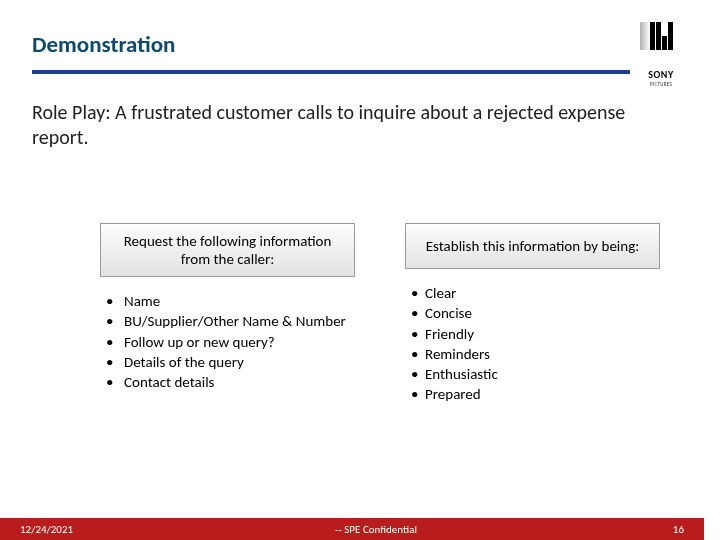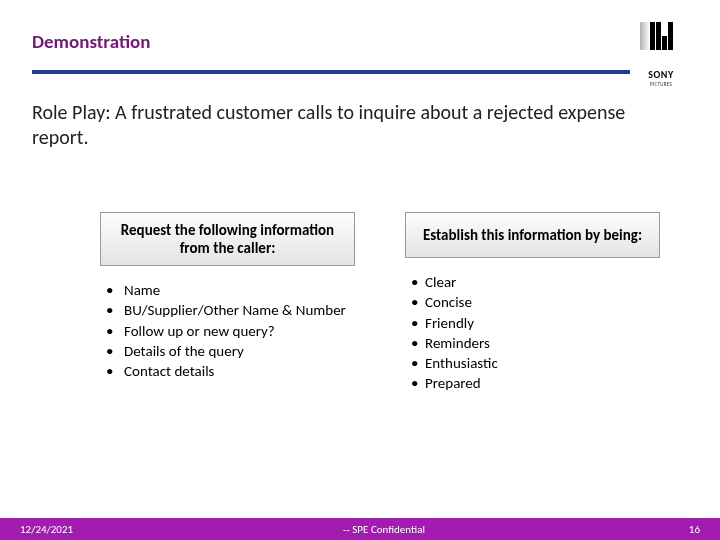--- a/index.html
+++ b/index.html
@@ -6,7 +6,7 @@
   html, body { width: 720px; height: 540px; font-family: Calibri, Arial, sans-serif; background: #fff; color: #000; }
   .slide { position: relative; width: 720px; height: 540px; }
   .header { position: absolute; top: 30px; left: 32px; right: 32px; }
-  .title { font-size: 19px; font-weight: 700; color: #701a75; }
+  .title { font-size: 23px; font-weight: 700; color: #0c4a6e; }
   .logo { position: absolute; top: 22px; right: 32px; width: 54px; height: 42px; display: flex; flex-direction: column; align-items: center; }
   .logo-bars { display: flex; gap: 1px; height: 28px; align-items: flex-end; position: relative; }
   .logo-bars::before { content: ""; position: absolute; left: -10px; top: 0; width: 10px; height: 28px; background: linear-gradient(90deg, rgba(0,0,0,0.3), rgba(0,0,0,0)); }

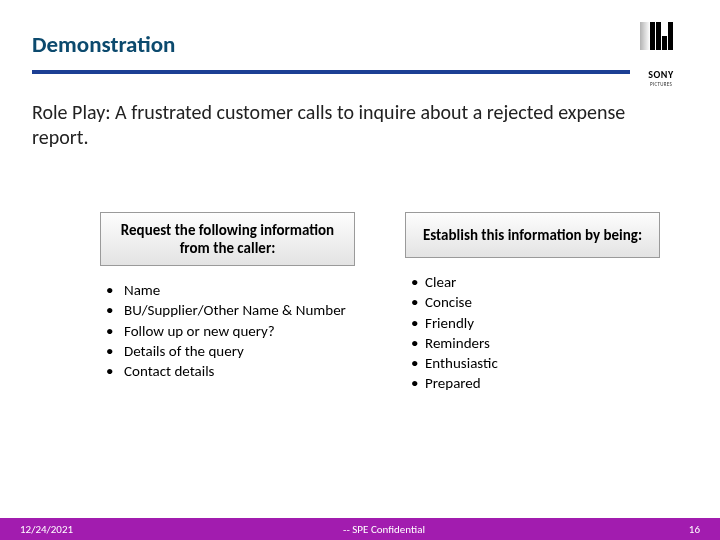--- a/index.html
+++ b/index.html
@@ -23,7 +23,7 @@
   .reminders { font-size: 20px; color: #222; }
   .boxes { position: absolute; top: 212px; left: 100px; right: 60px; display: flex; gap: 50px; }
   .col { flex: 1; }
-  .boxhead { background: linear-gradient(#fdfdfd, #e3e3e3); border: 1px solid #9a9a9a; padding: 8px 10px; font-size: 15px; text-align: center; font-weight: 700; line-height: 1.2; min-height: 46px; display: flex; align-items: center; justify-content: center; }
+  .boxhead { background: linear-gradient(#fdfdfd, #e3e3e3); border: 1px solid #9a9a9a; padding: 8px 10px; font-size: 15px; text-align: center; font-weight: 400; line-height: 1.2; min-height: 46px; display: flex; align-items: center; justify-content: center; margin-top: 11px; }
   .boxlist { border: 0; padding: 14px 6px 10px 6px; font-size: 15px; line-height: 1.35; }
   .boxlist ul { list-style: none; padding-left: 0; }
   .boxlist li { display: flex; }

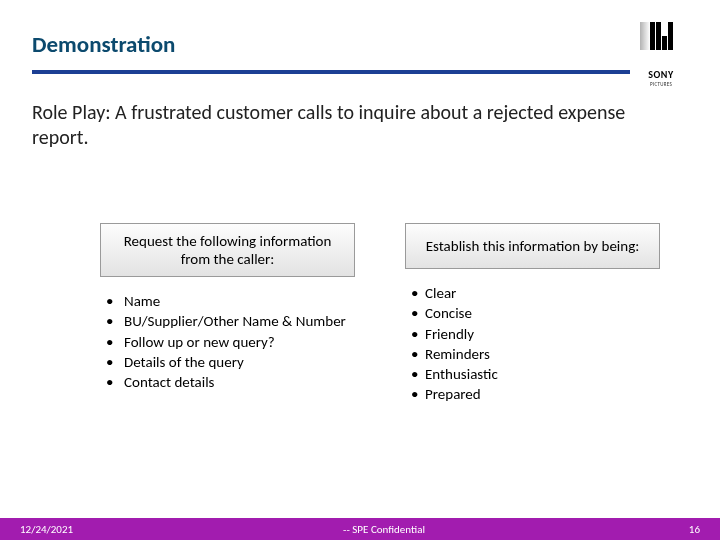--- a/index.html
+++ b/index.html
@@ -30,7 +30,7 @@
   .boxlist .dot { width: 18px; flex-shrink: 0; }
   .boxlist .txt { flex: 1; }
   .right .boxlist li .dot { width: 14px; }
-  .footer { position: absolute; left: 0; right: 0; bottom: 0; height: 22px; background: #a21caf; color: #fff; display: flex; align-items: center; font-size: 11px; }
+  .footer { position: absolute; left: 0; right: 16px; bottom: 0; height: 22px; background: #b91c1c; color: #fff; display: flex; align-items: center; font-size: 11px; }
   .footer .date { position: absolute; left: 20px; }
   .footer .conf { width: 100%; text-align: center; margin-left: 48px; }
   .footer .page { position: absolute; right: 20px; }

